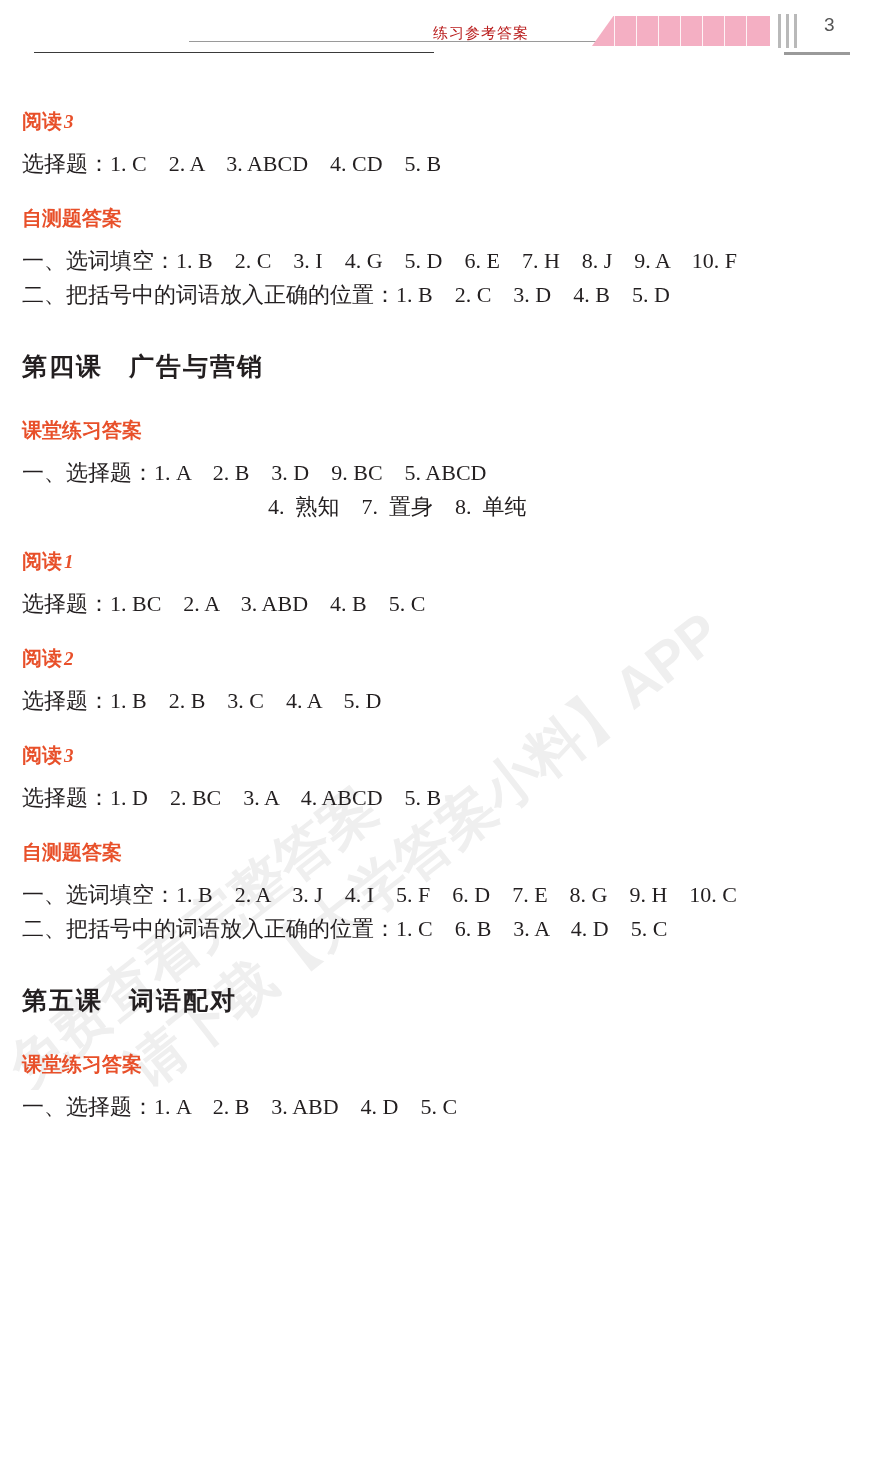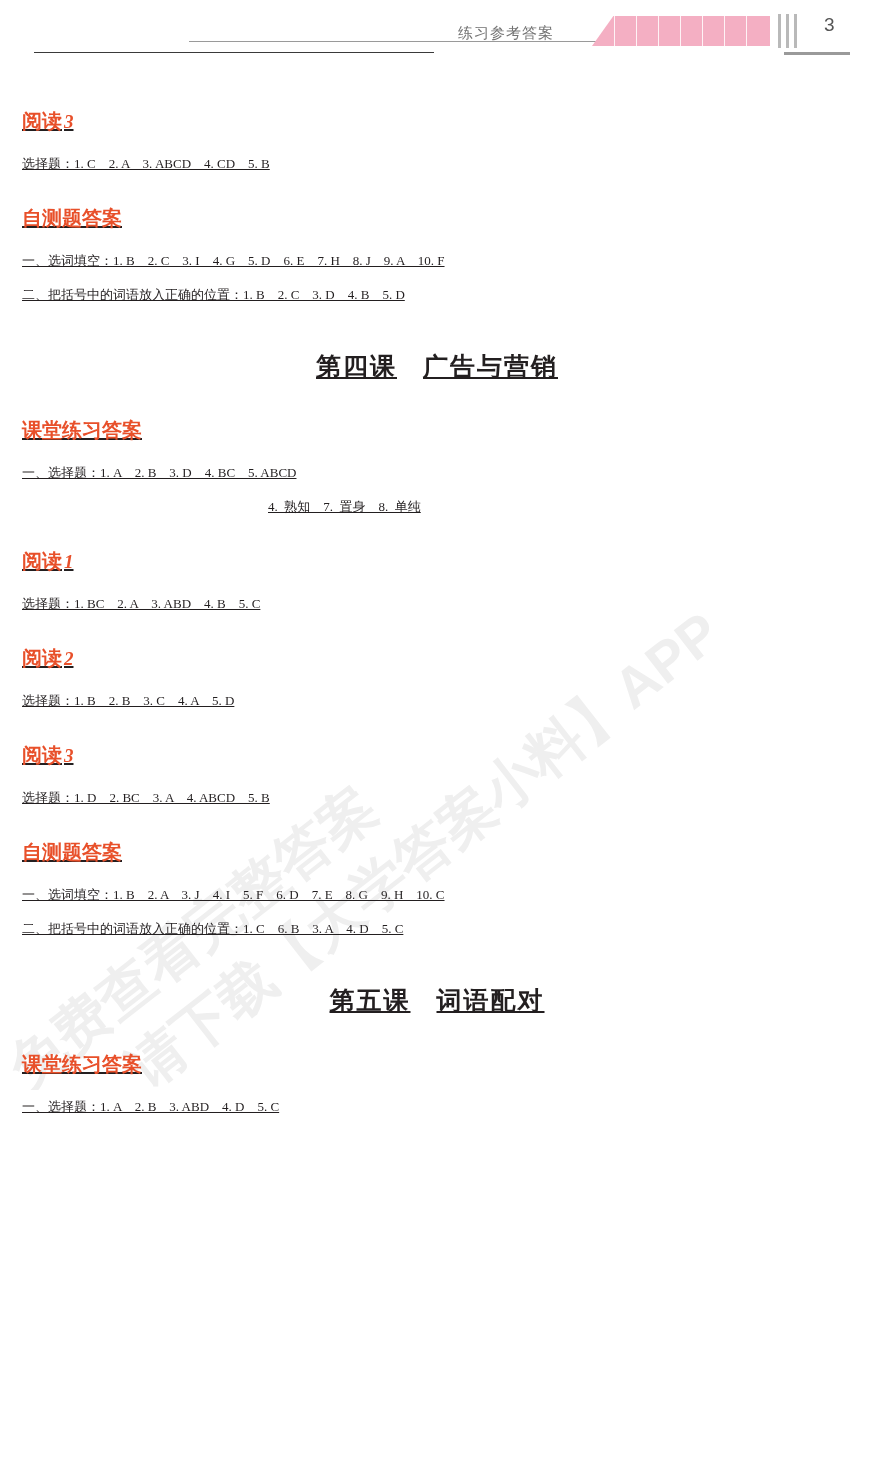--- a/index.html
+++ b/index.html
@@ -79,11 +79,11 @@
   }
   .header-title {
     position: absolute;
-    left: 434px;
+    left: 409px;
     top: 24px;
     font-size: 15px;
     font-family: "Liberation Sans", sans-serif;
-    color: #737373;
+    color: #b91c1c;
     letter-spacing: 1px;
   }
   .header-band {

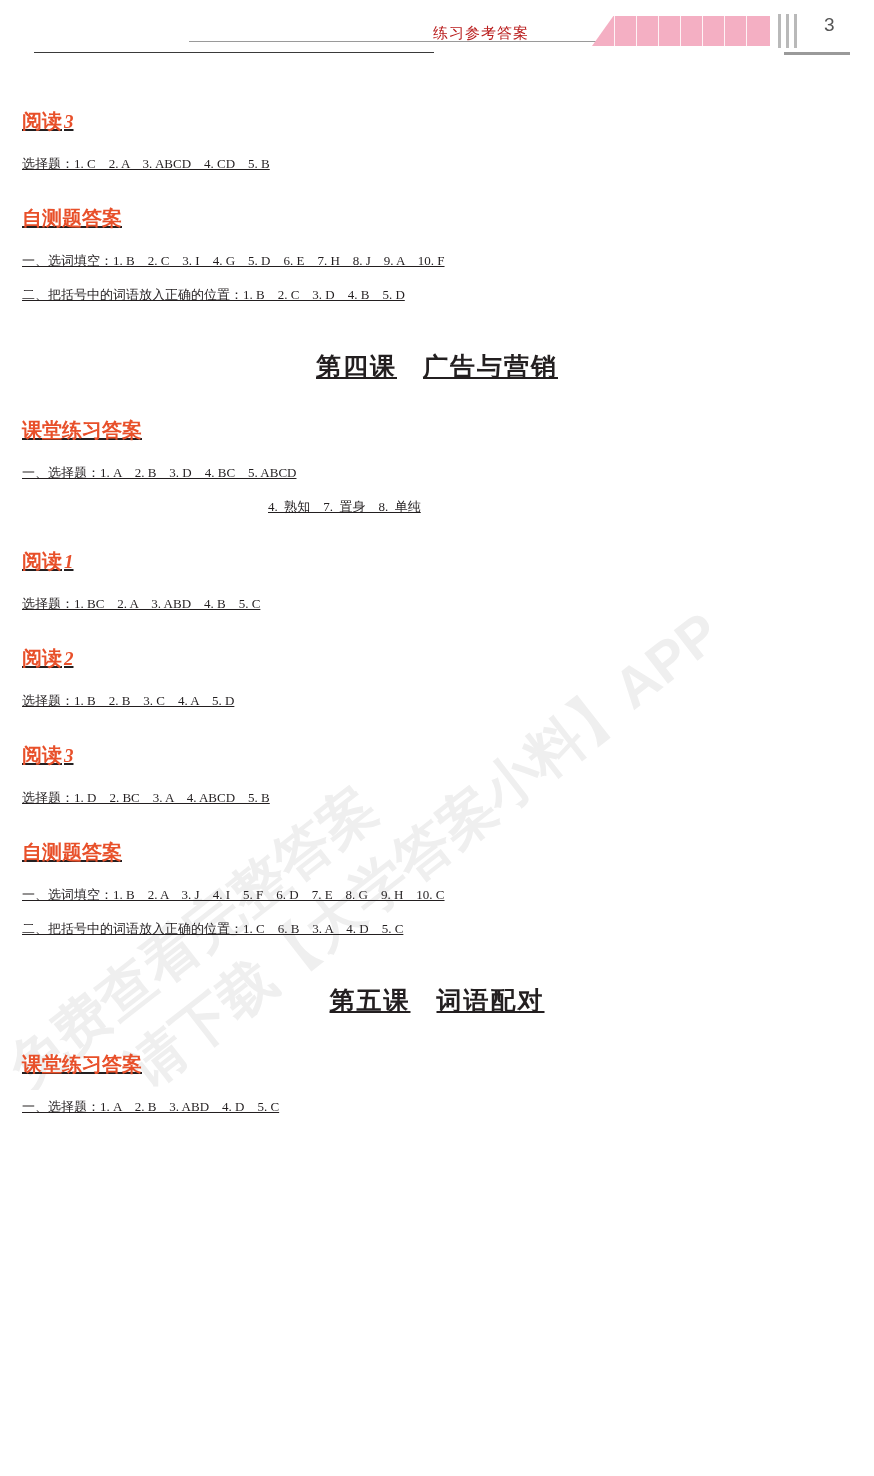--- a/index.html
+++ b/index.html
@@ -146,7 +146,6 @@
     position: relative;
     z-index: 2;
     padding: 18px 22px 0 22px;
-    text-decoration: underline;
   }
   .sec-head {
     color: #e8502a;

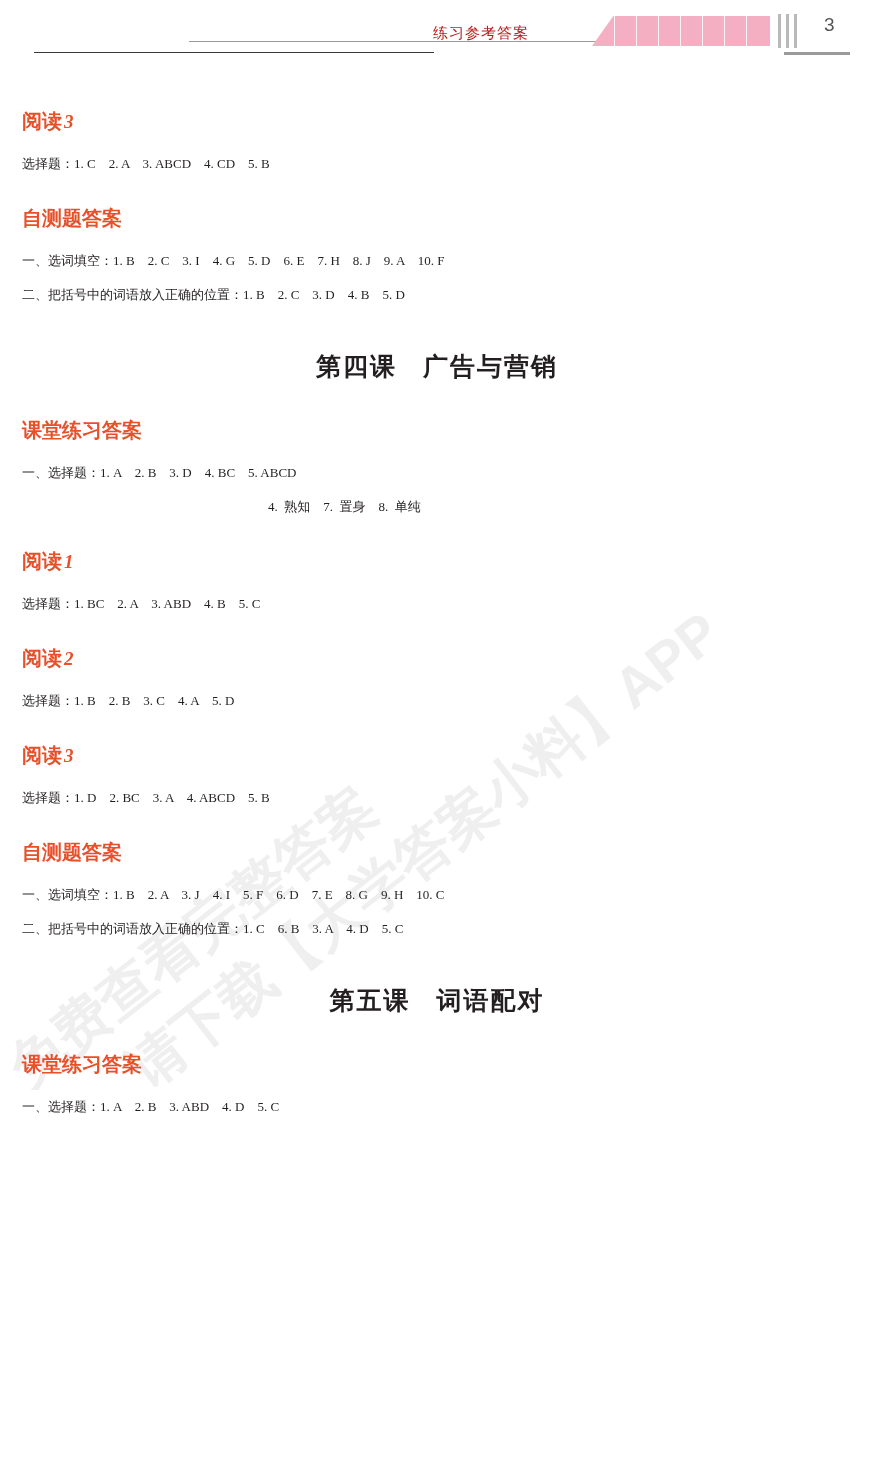--- a/index.html
+++ b/index.html
@@ -161,7 +161,7 @@
     padding-left: 2px;
   }
   .line {
-    font-size: 13px;
+    font-size: 22px;
     line-height: 30px;
     margin: 4px 0;
     white-space: pre-wrap;

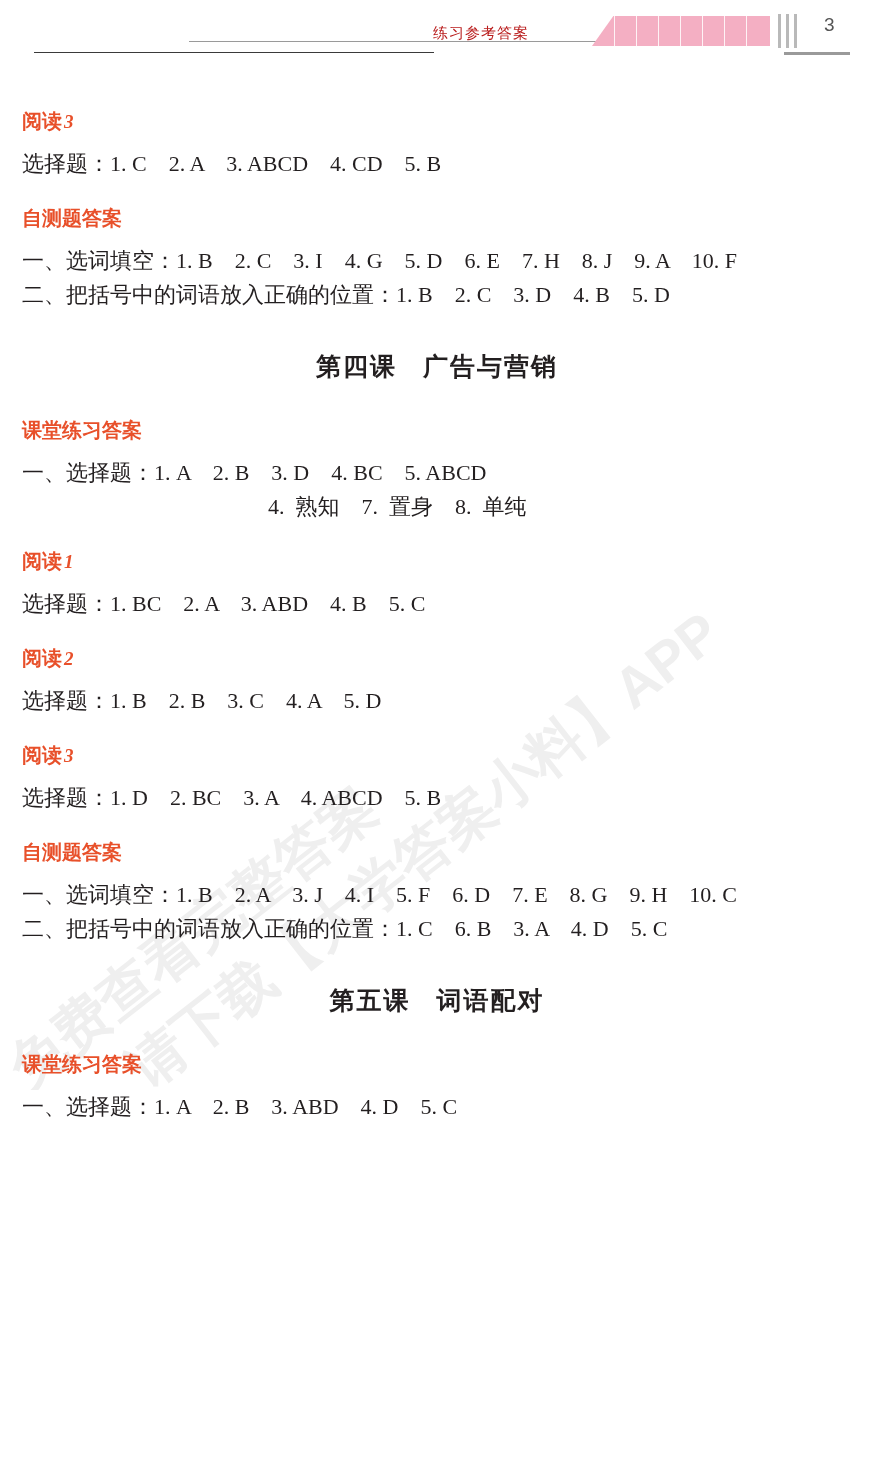--- a/index.html
+++ b/index.html
@@ -170,7 +170,6 @@
     padding-left: 246px;
   }
   .chapter {
-    text-align: center;
     font-size: 25px;
     font-weight: bold;
     font-family: "Liberation Serif", "DejaVu Serif", serif;

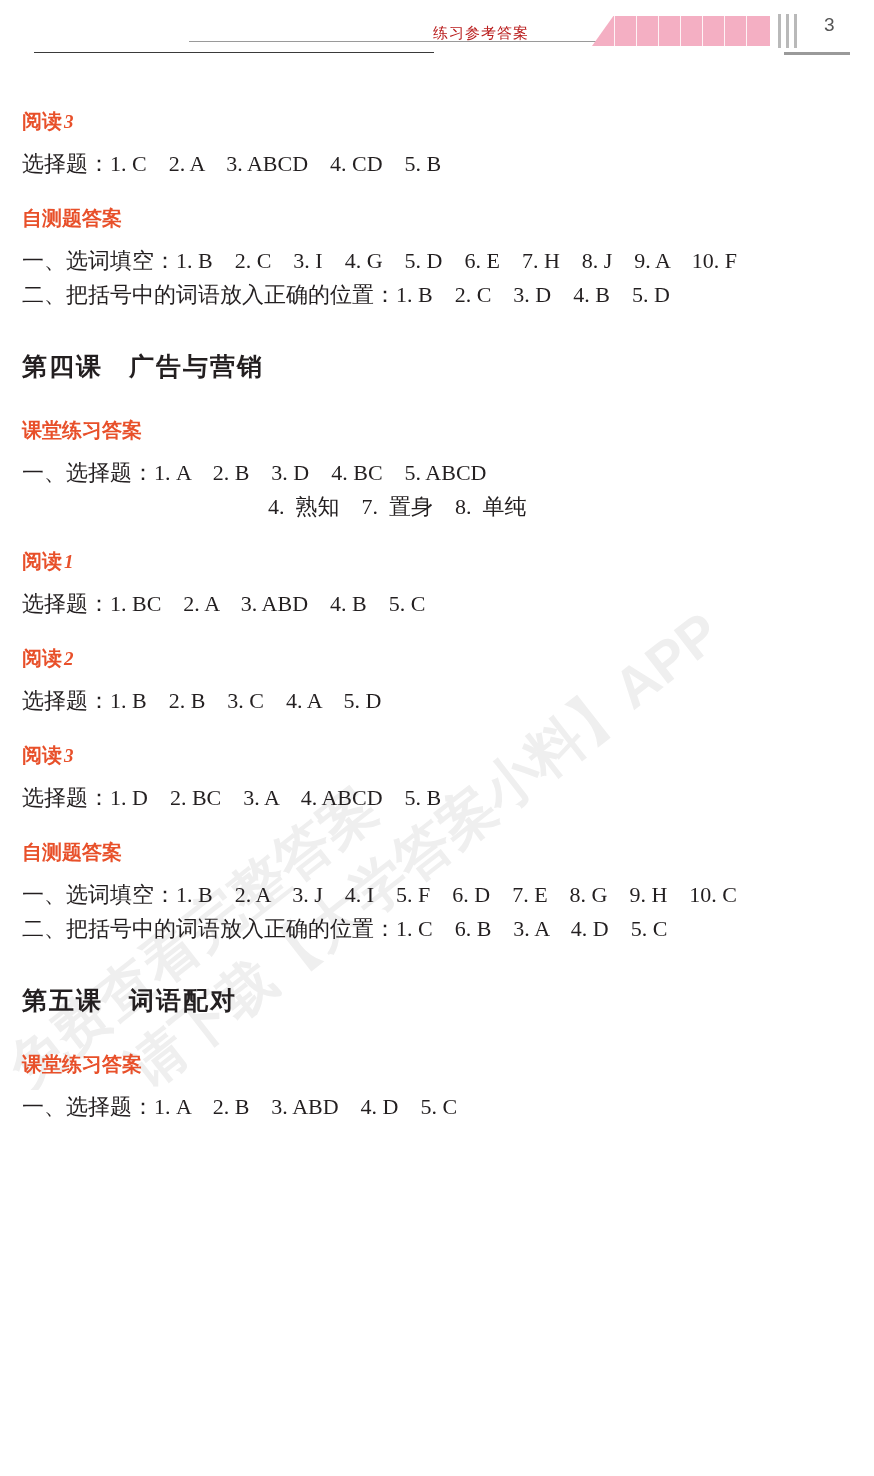--- a/index.html
+++ b/index.html
@@ -242,7 +242,7 @@
       <div class="sec-head">
         <span>课堂练习答案</span>
       </div>
-      <div class="line">一、选择题：1. A    2. B    3. D    4. BC    5. ABCD</div>
+      <div class="line">一、选择题：1. A    2. B    3. D    9. BC    5. ABCD</div>
       <div class="line indent">4.  熟知    7.  置身    8.  单纯</div>
     </div>
 

